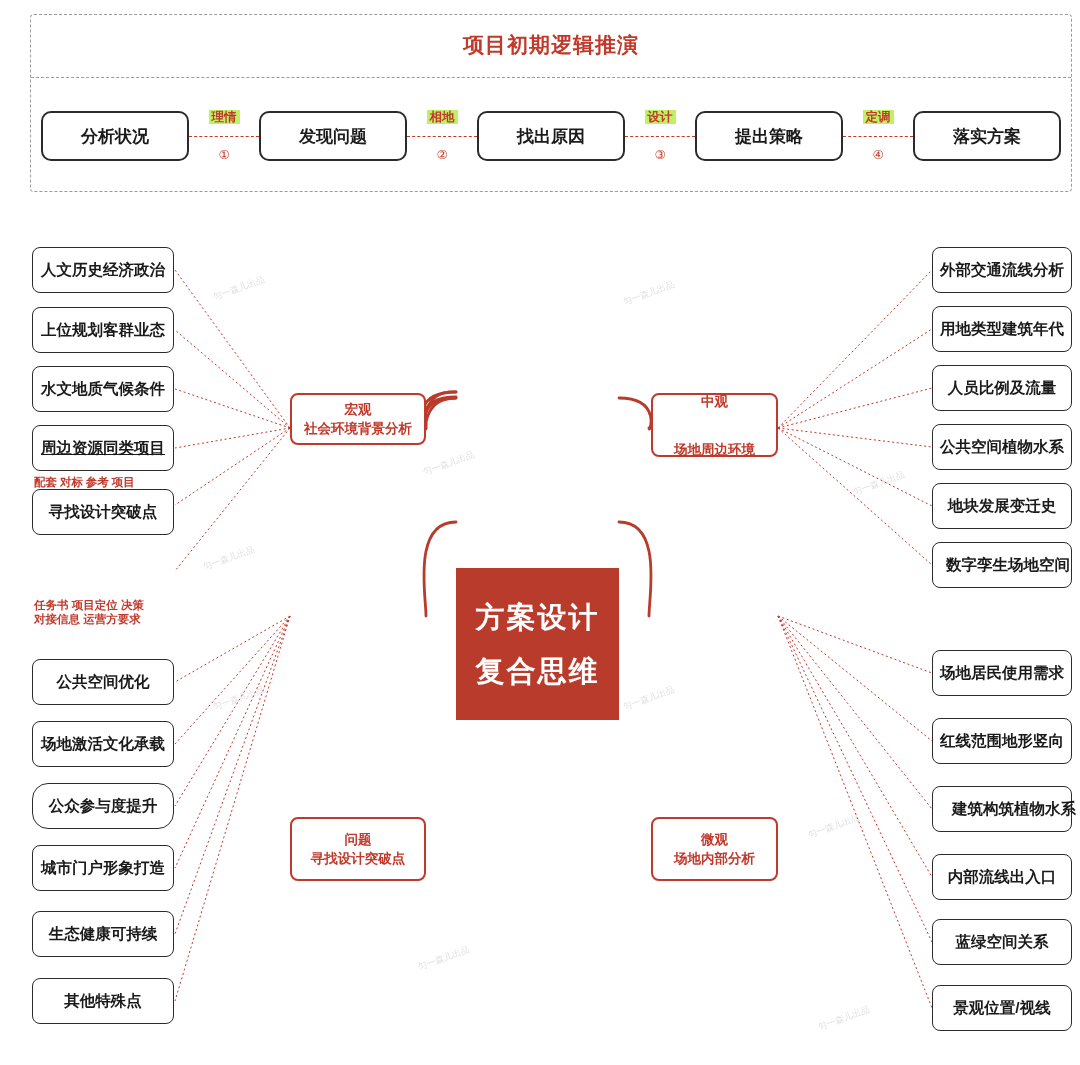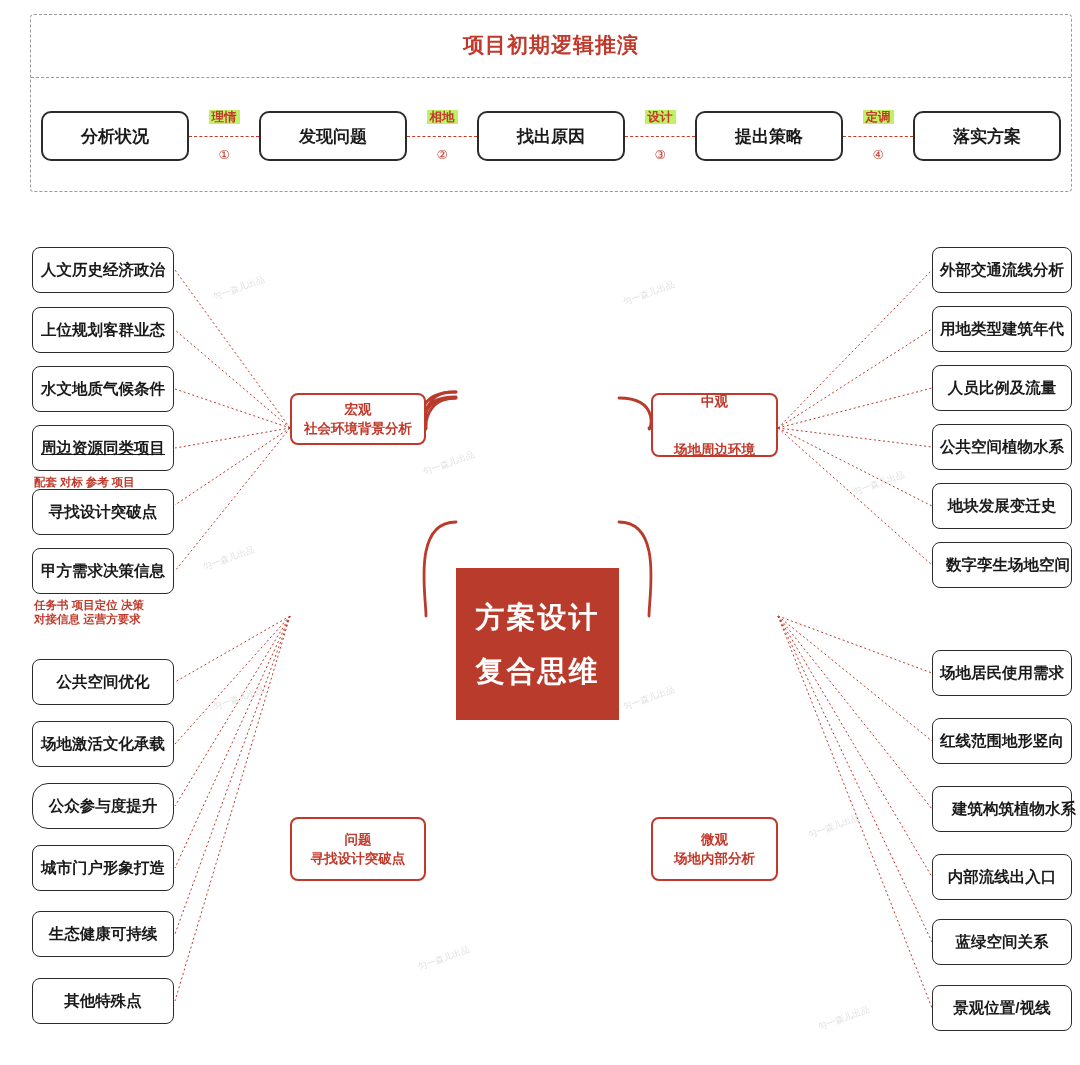--- a/index.html
+++ b/index.html
@@ -324,7 +324,6 @@
     <div class="leaf" style="left:20px; top:233px; width:142px; height:46px;text-decoration:underline;">周边资源同类项目</div>
     <div class="sub-note" style="left:22px; top:283px;font-family:Liberation Serif, serif;">配套 对标 参考 项目</div>
     <div class="leaf" style="left:20px; top:297px; width:142px; height:46px;">寻找设计突破点</div>
-    <div class="leaf" style="left:20px; top:356px; width:142px; height:46px;">甲方需求决策信息</div>
     <div class="sub-note" style="left:22px; top:406px;">任务书 项目定位 决策</div>
     <div class="sub-note" style="left:22px; top:420px;">对接信息 运营方要求</div>
 

